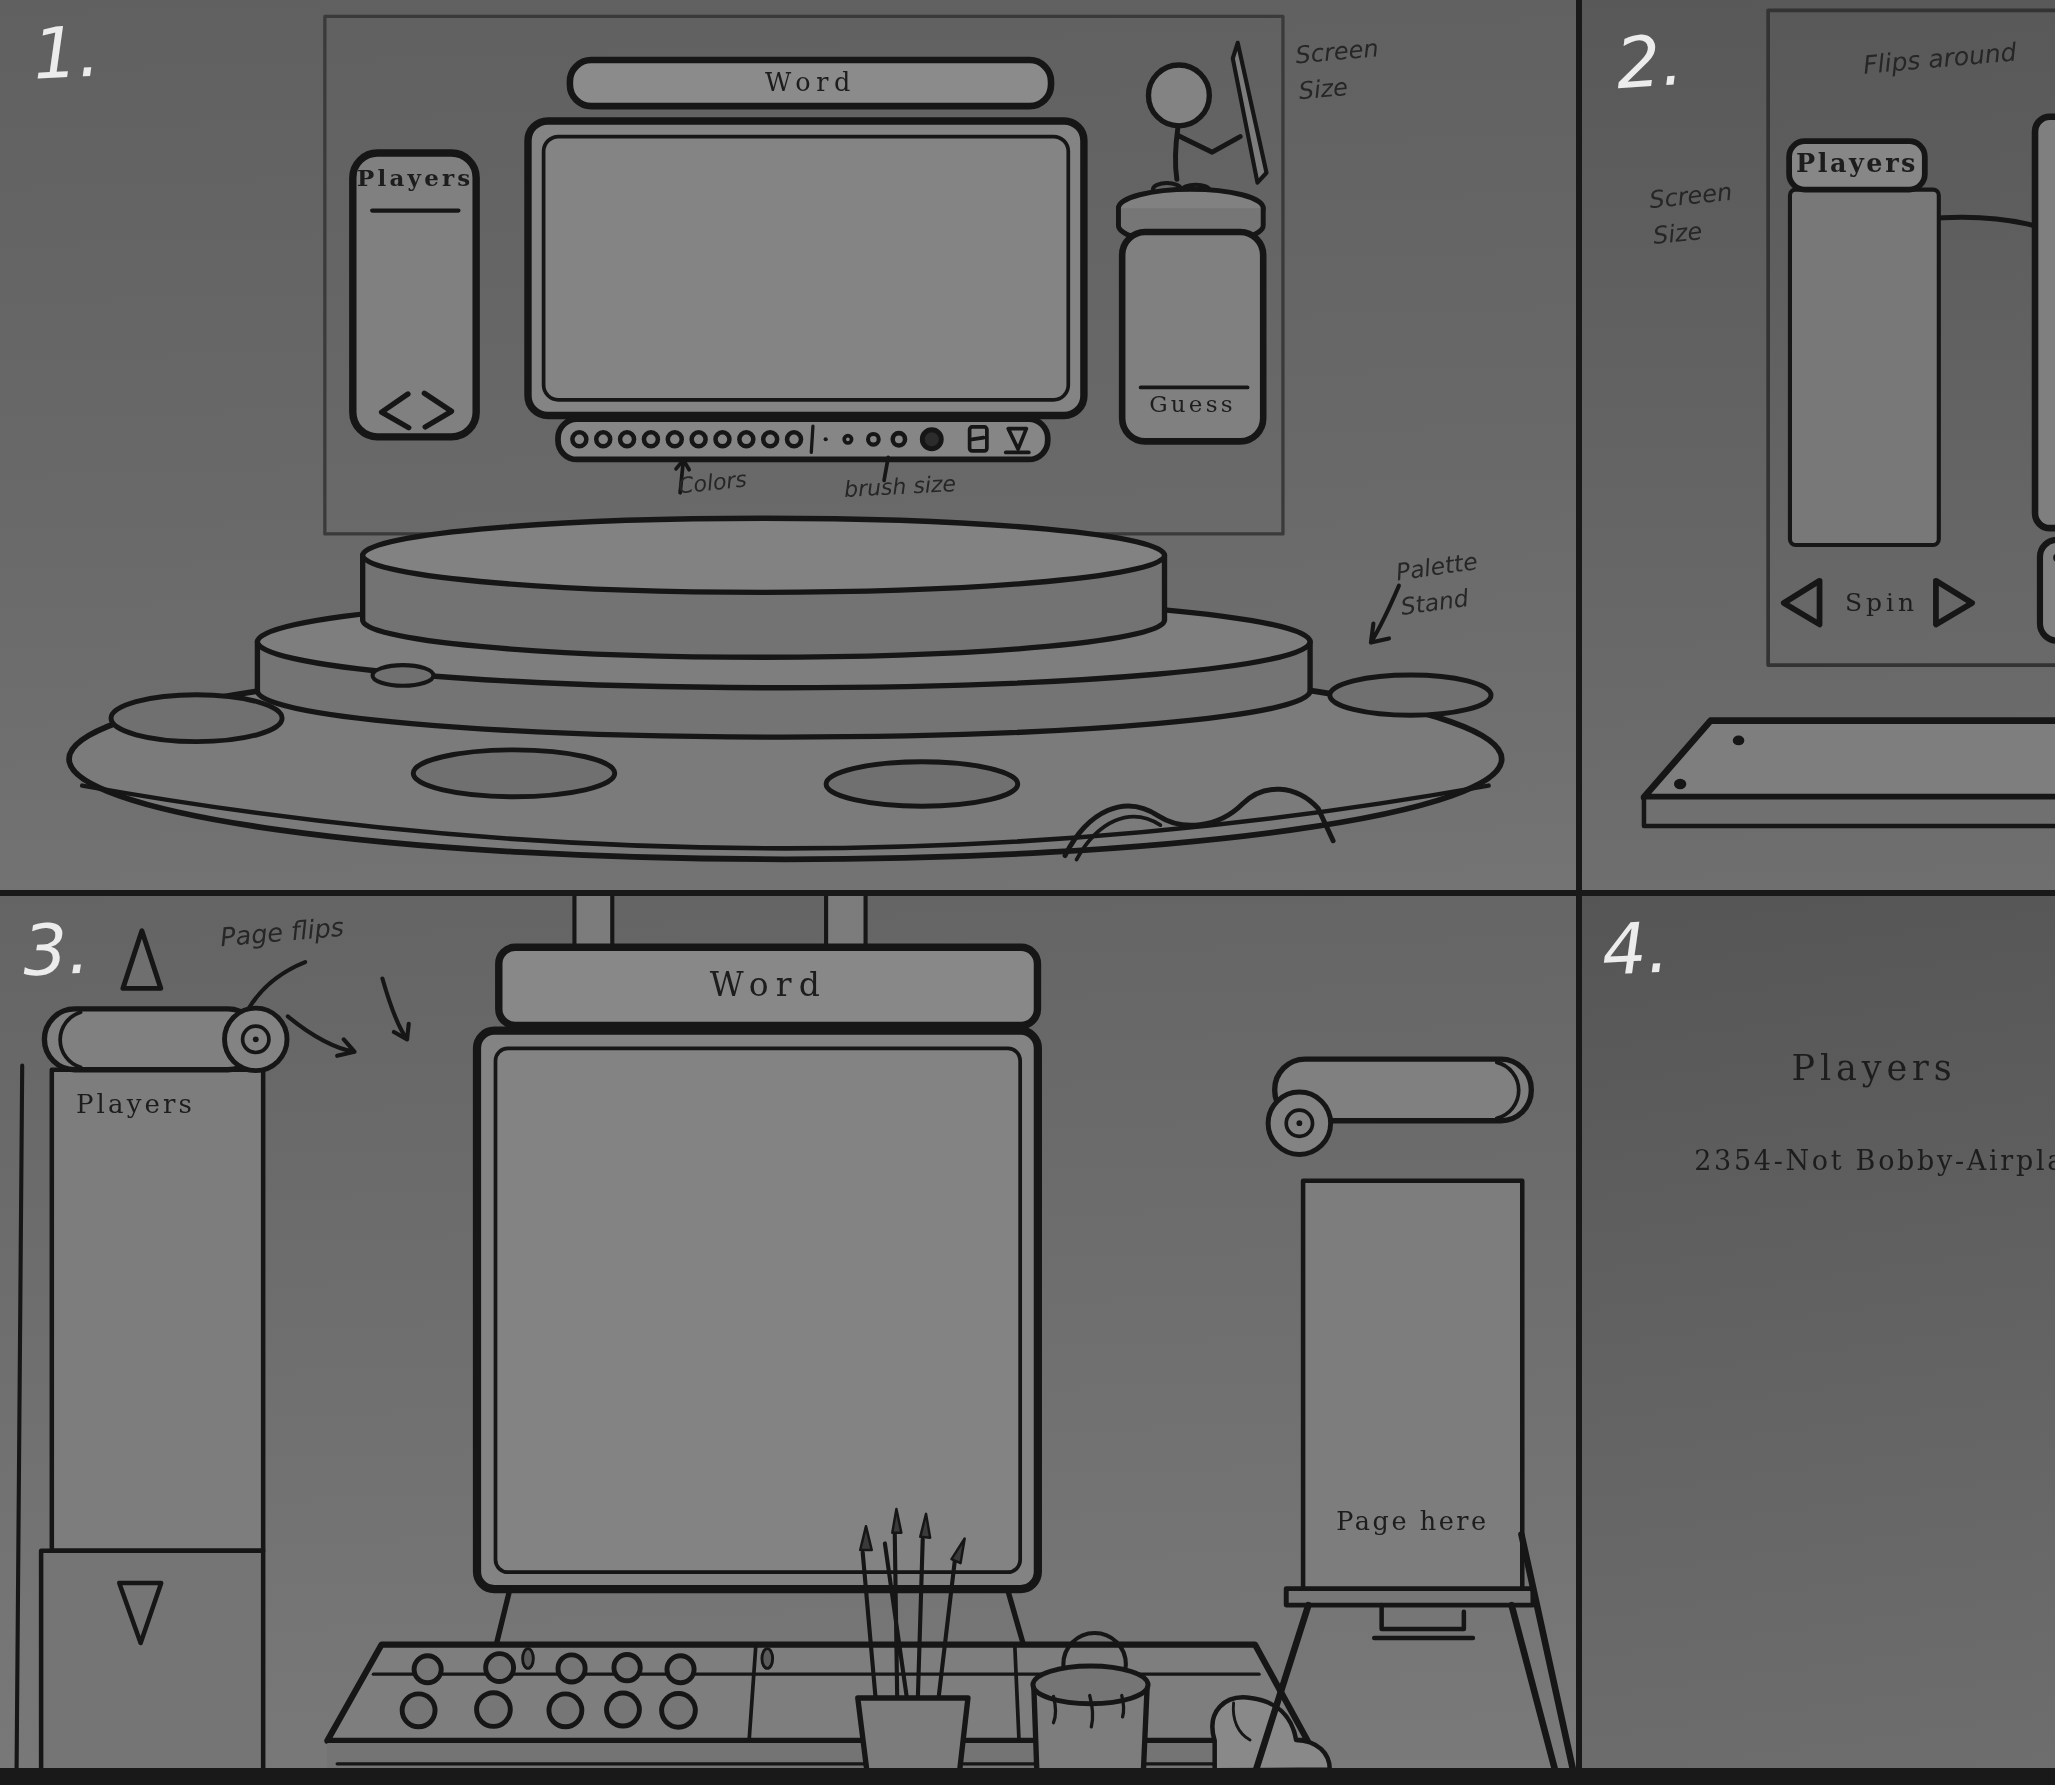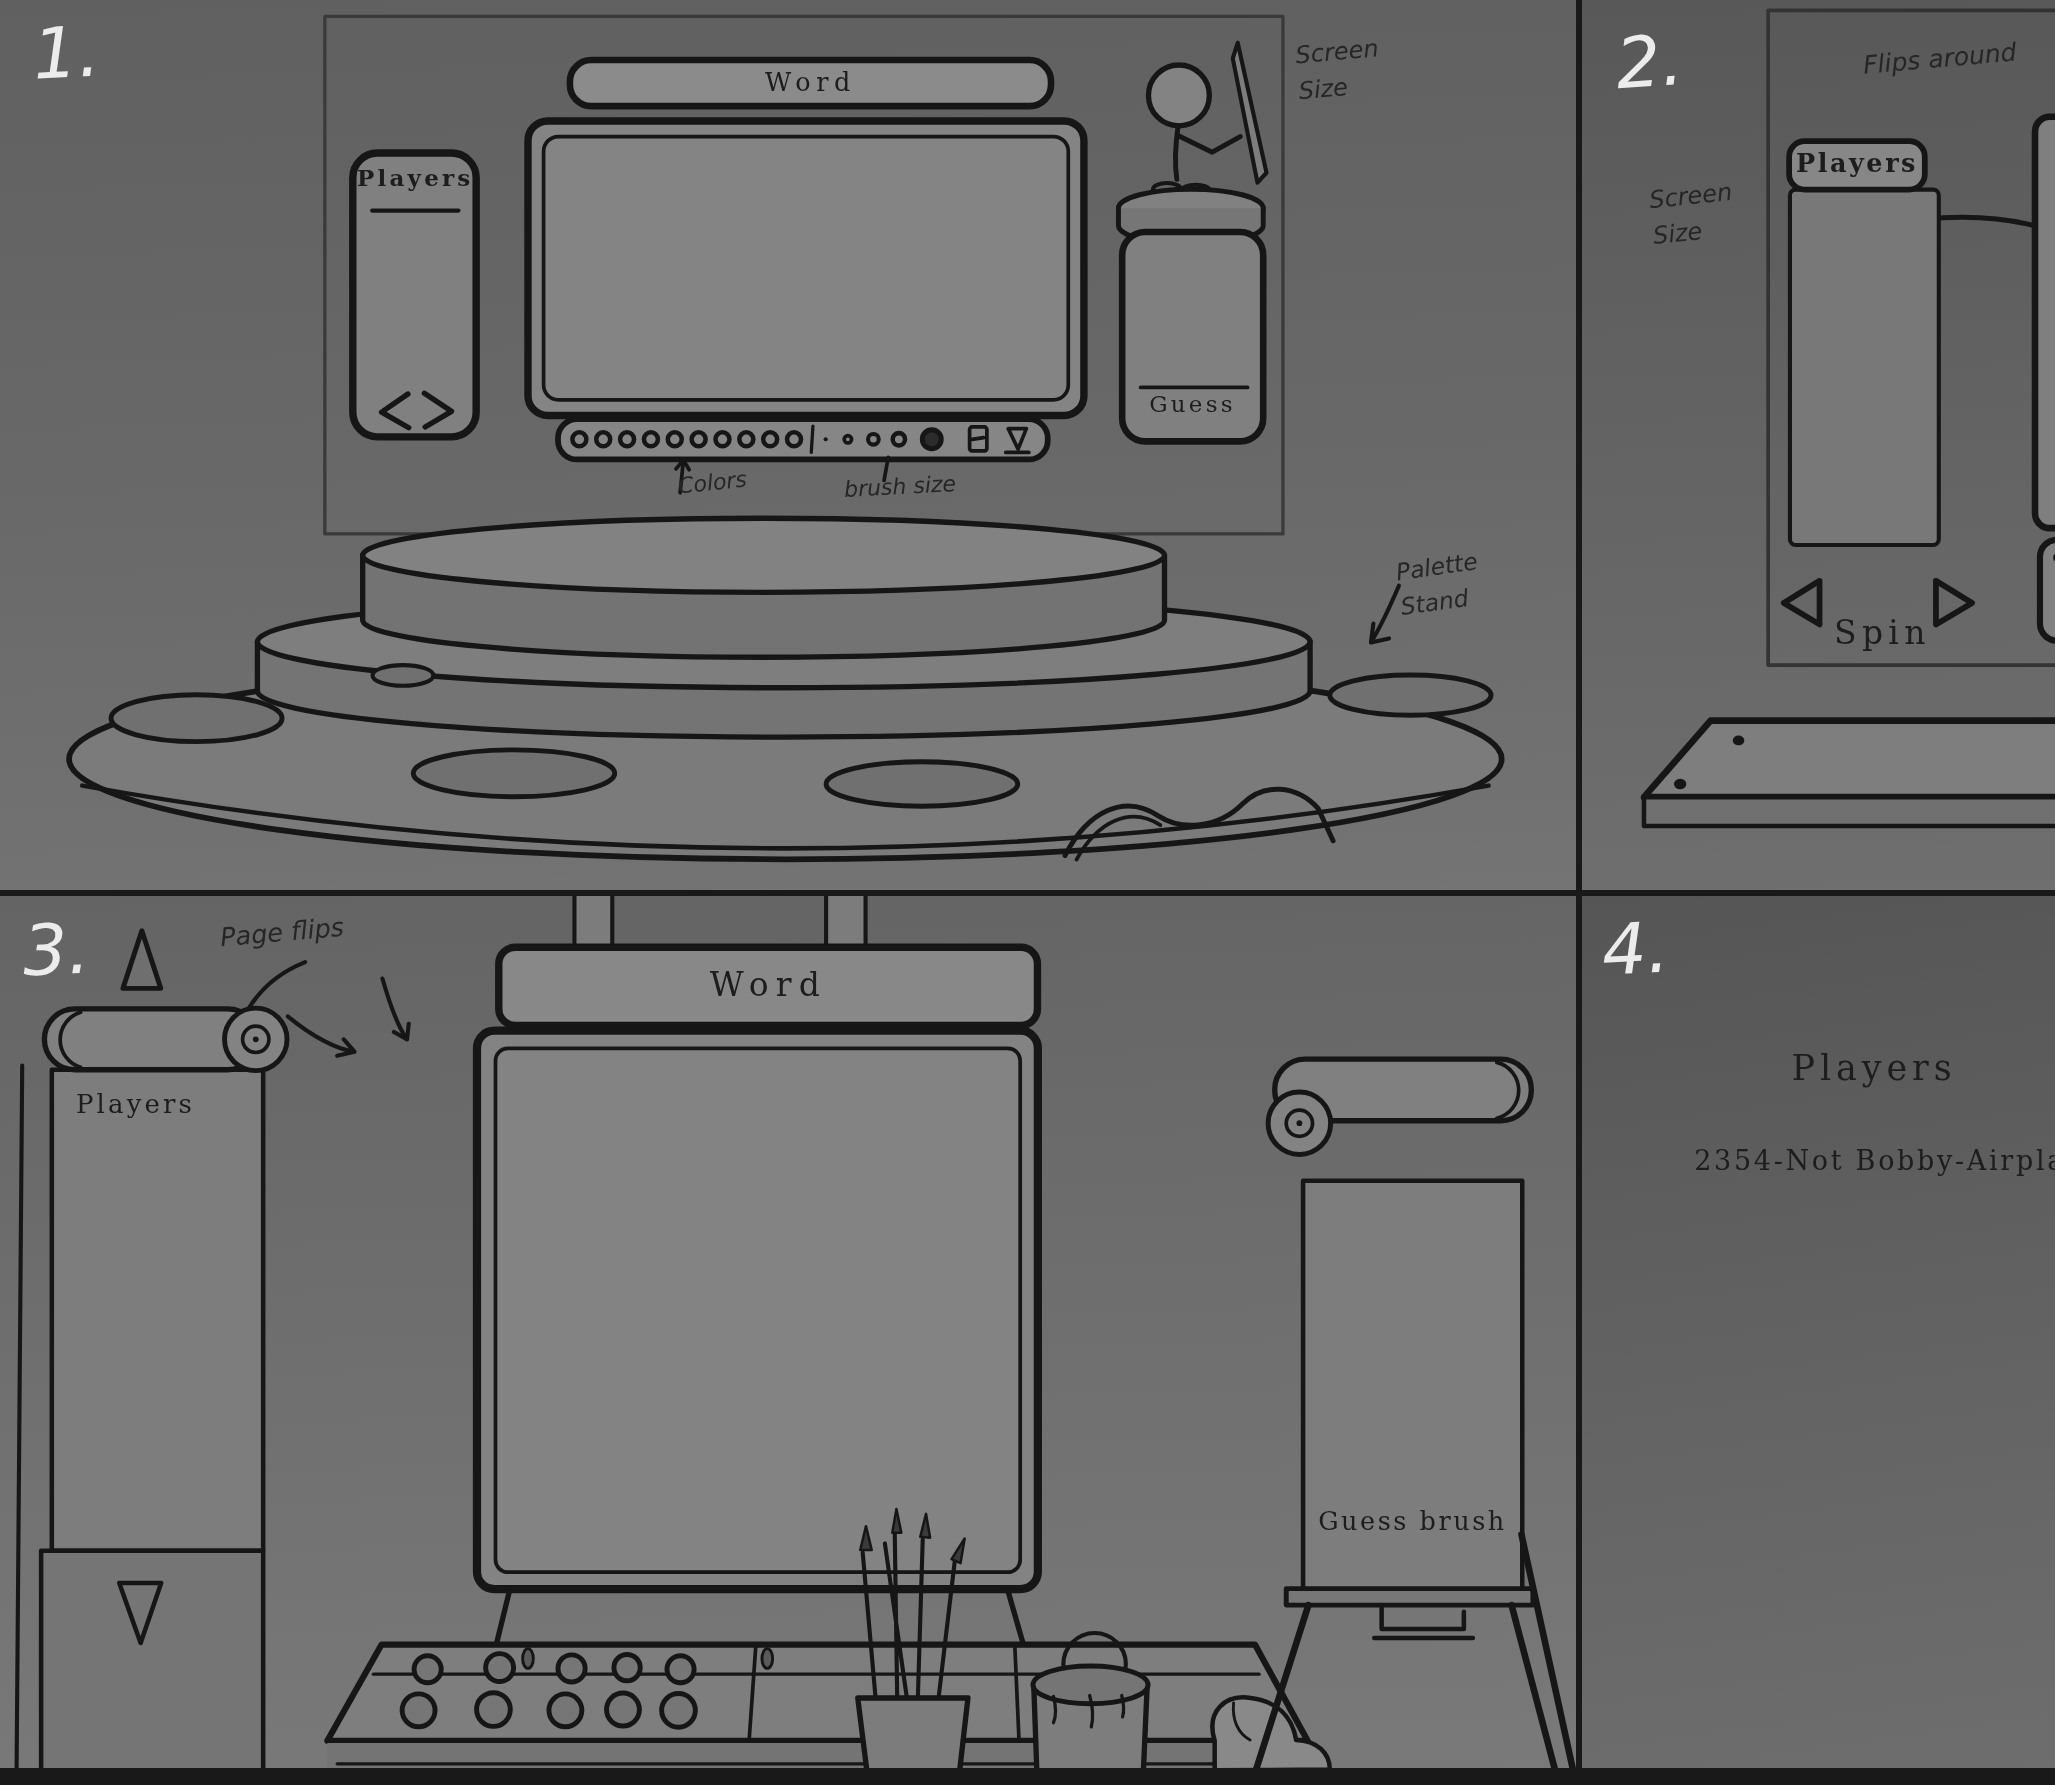--- a/index.html
+++ b/index.html
@@ -234,7 +234,7 @@
     <div class="abs hand" style="left:284px;top:44px;font-size:25px;transform:rotate(-5deg);">Flips around</div>
     <div class="abs hand wrap" style="left:72px;top:176px;width:119px;font-size:24px;transform:rotate(-6deg);">Screen Size</div>
     <div class="abs serif ctr" style="left:210px;top:148px;width:136px;font-size:25.5px;font-weight:700;letter-spacing:.1em;">Players</div>
-    <div class="abs serif ctr" style="left:255px;top:613px;width:95px;font-size:33px;letter-spacing:.16em;">Spin</div>
+    <div class="abs serif ctr" style="left:255px;top:588px;width:95px;font-size:25px;letter-spacing:.16em;">Spin</div>
 
   </div>
 

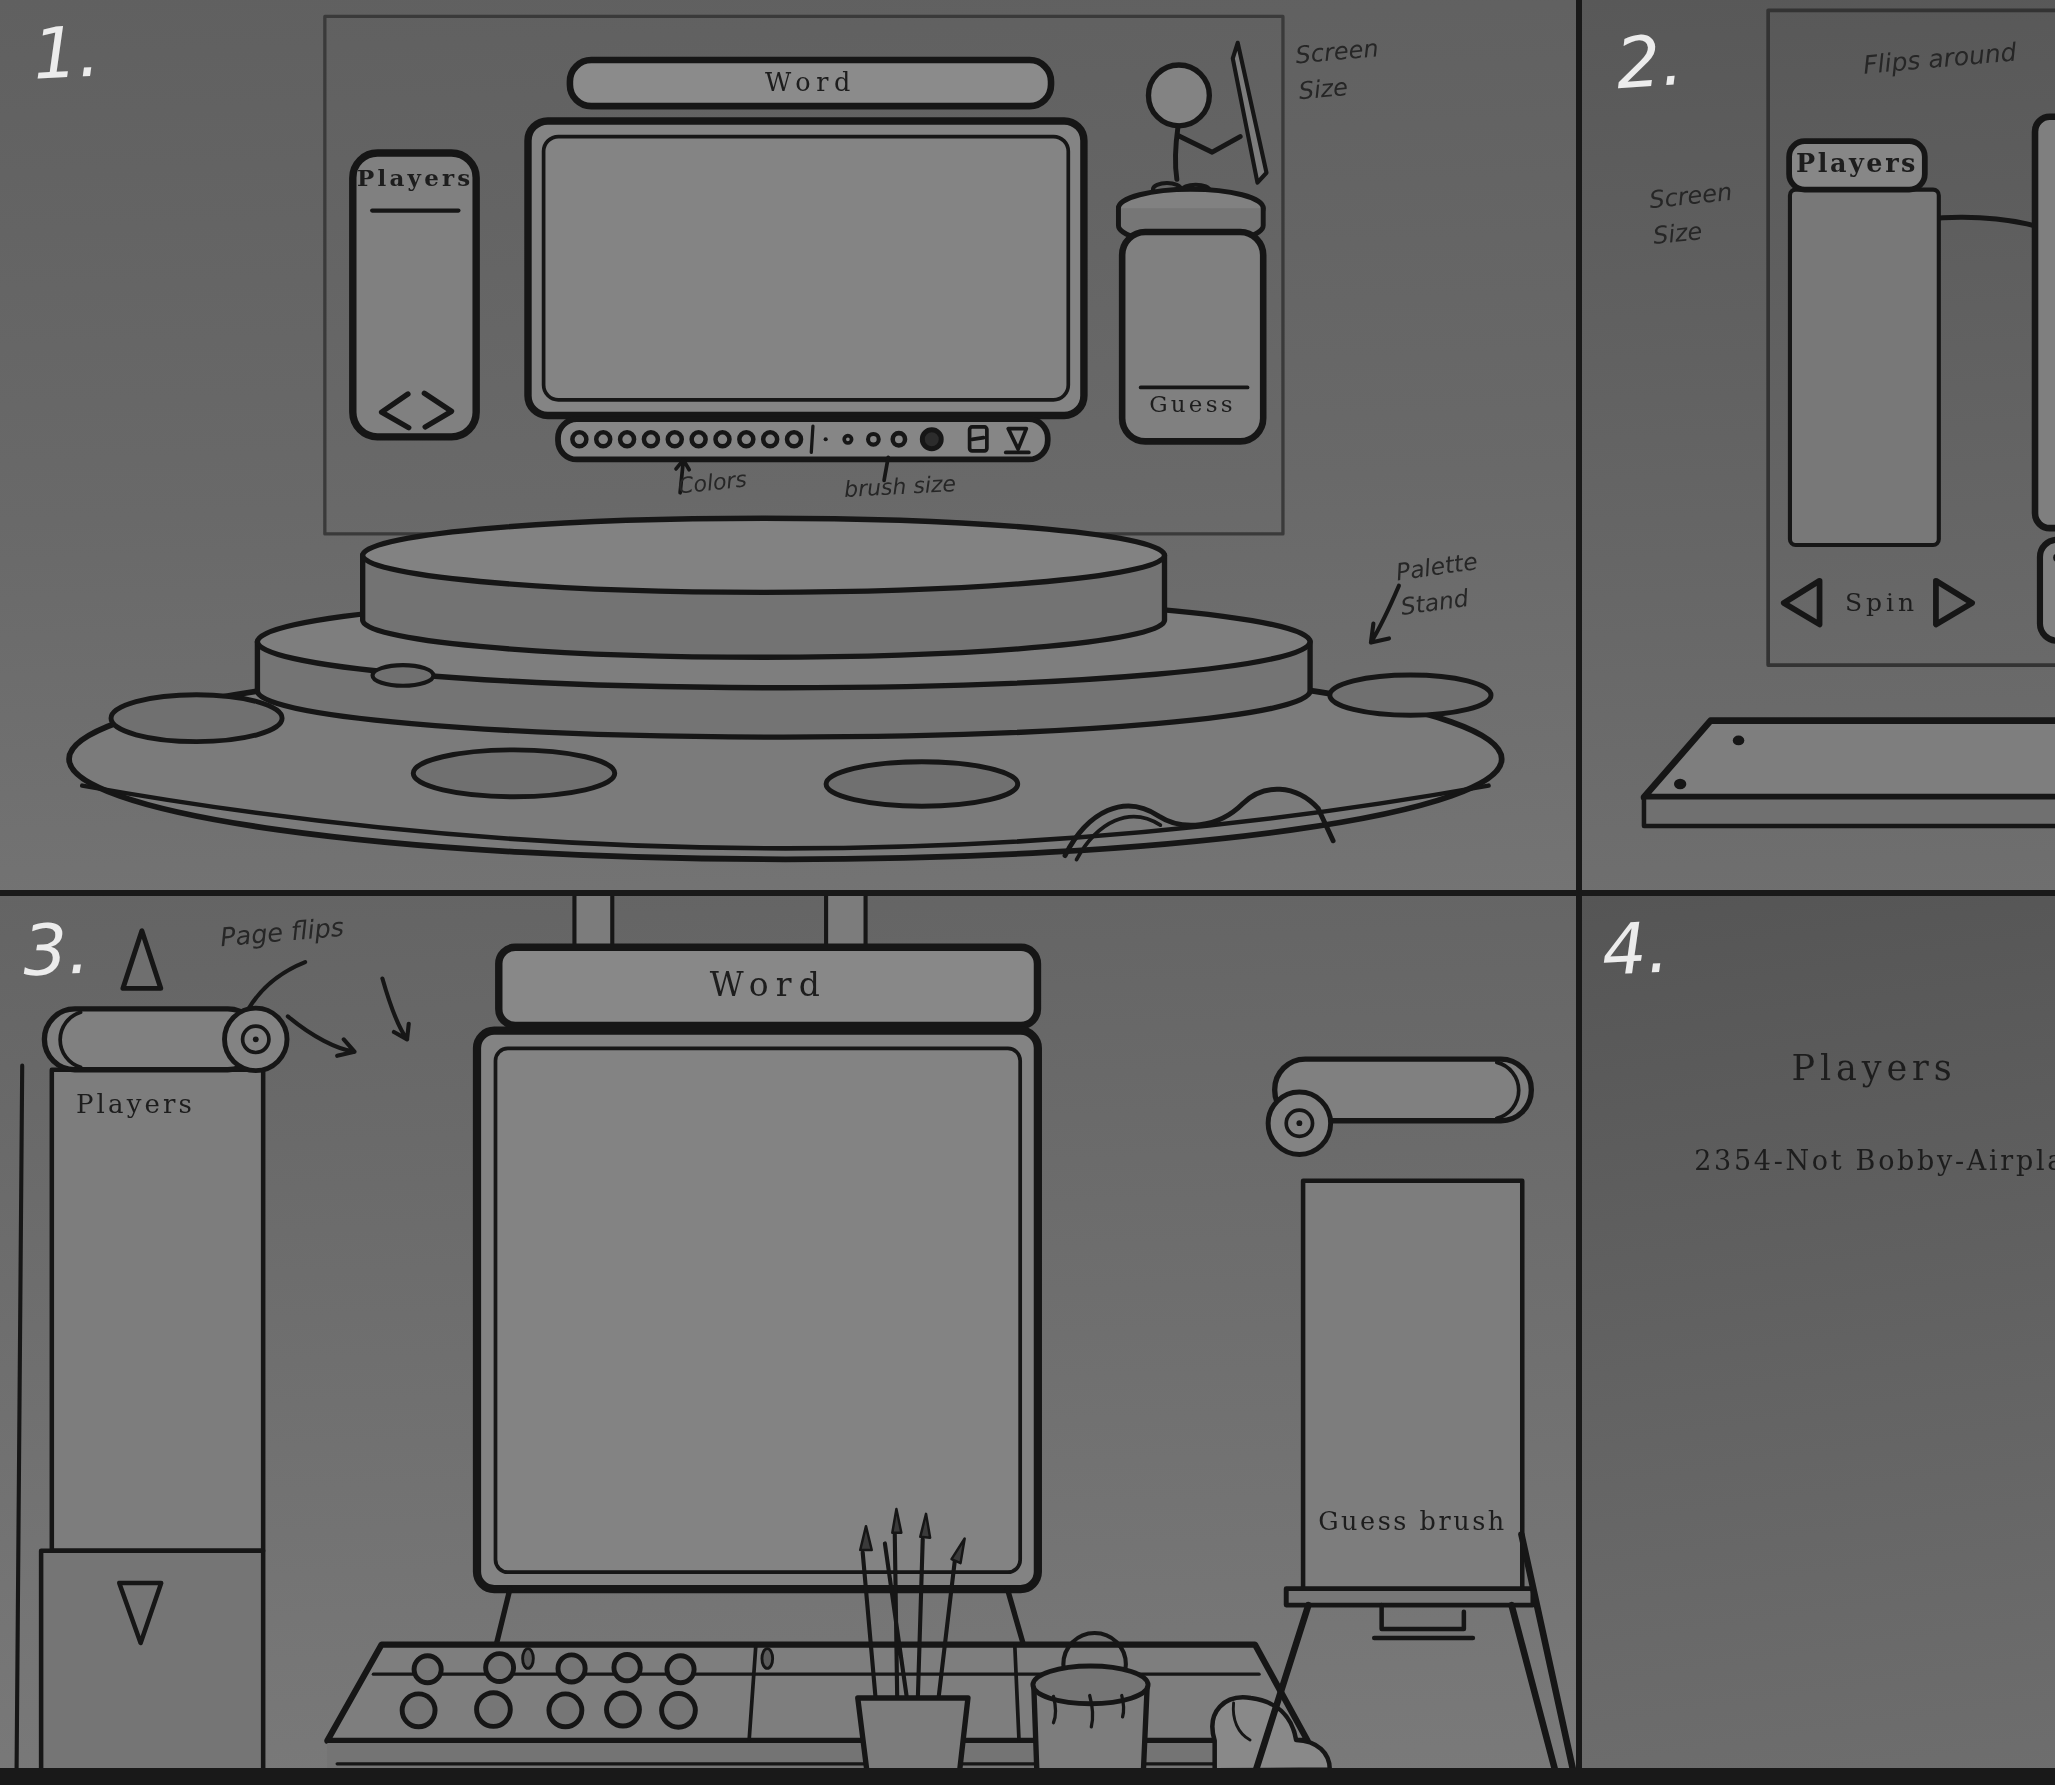--- a/index.html
+++ b/index.html
@@ -330,7 +330,7 @@
     <div class="abs hand" style="left:220px;top:24px;font-size:25.5px;transform:rotate(-5deg);">Page flips</div>
     <div class="abs serif" style="left:76px;top:196px;font-size:26px;letter-spacing:.12em;">Players</div>
     <div class="abs serif ctr" style="left:499px;top:72px;width:539px;font-size:33px;">Word</div>
-    <div class="abs serif ctr tight" style="left:1289px;top:613px;width:247px;font-size:25.5px;">Guess brush</div>
+    <div class="abs serif ctr tight" style="left:1289px;top:613px;width:247px;font-size:25.5px;">Page here</div>
   </div>
 
   <div class="panel" id="p4">

